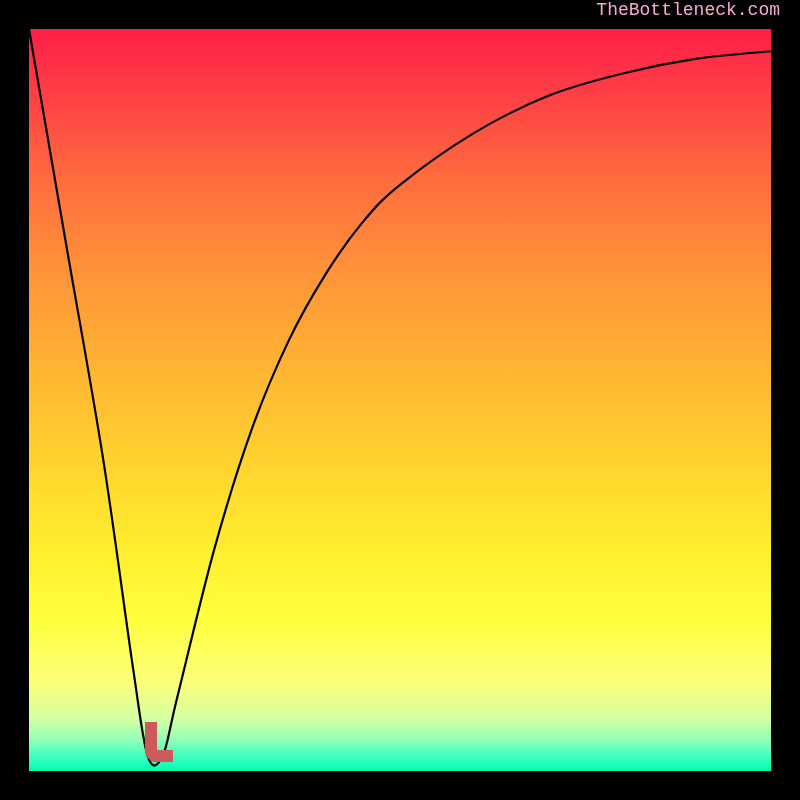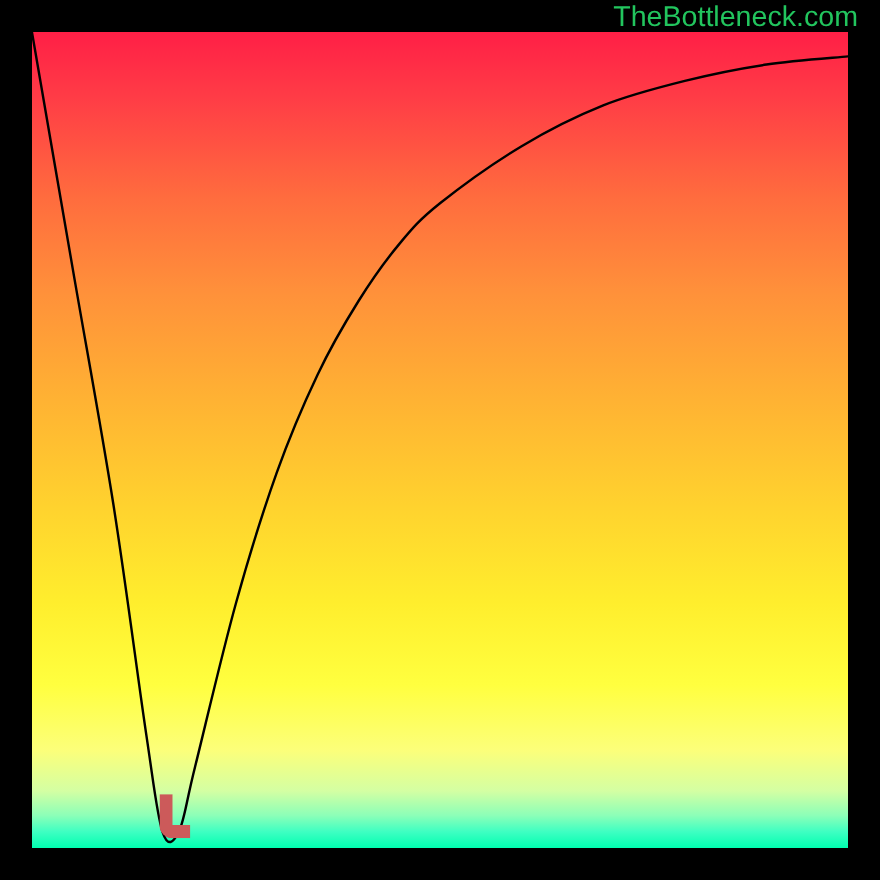--- a/index.html
+++ b/index.html
@@ -14,9 +14,10 @@
     position: absolute;
     top: 0;
     right: 20px;
-    color: #22c55e;
-    font-size: 26px;
+    color: #f9a8d4;
+    font-size: 18px;
     z-index: 10;
+    font-family: Liberation Mono, monospace;
   }
   .plot-area {
     position: absolute;

